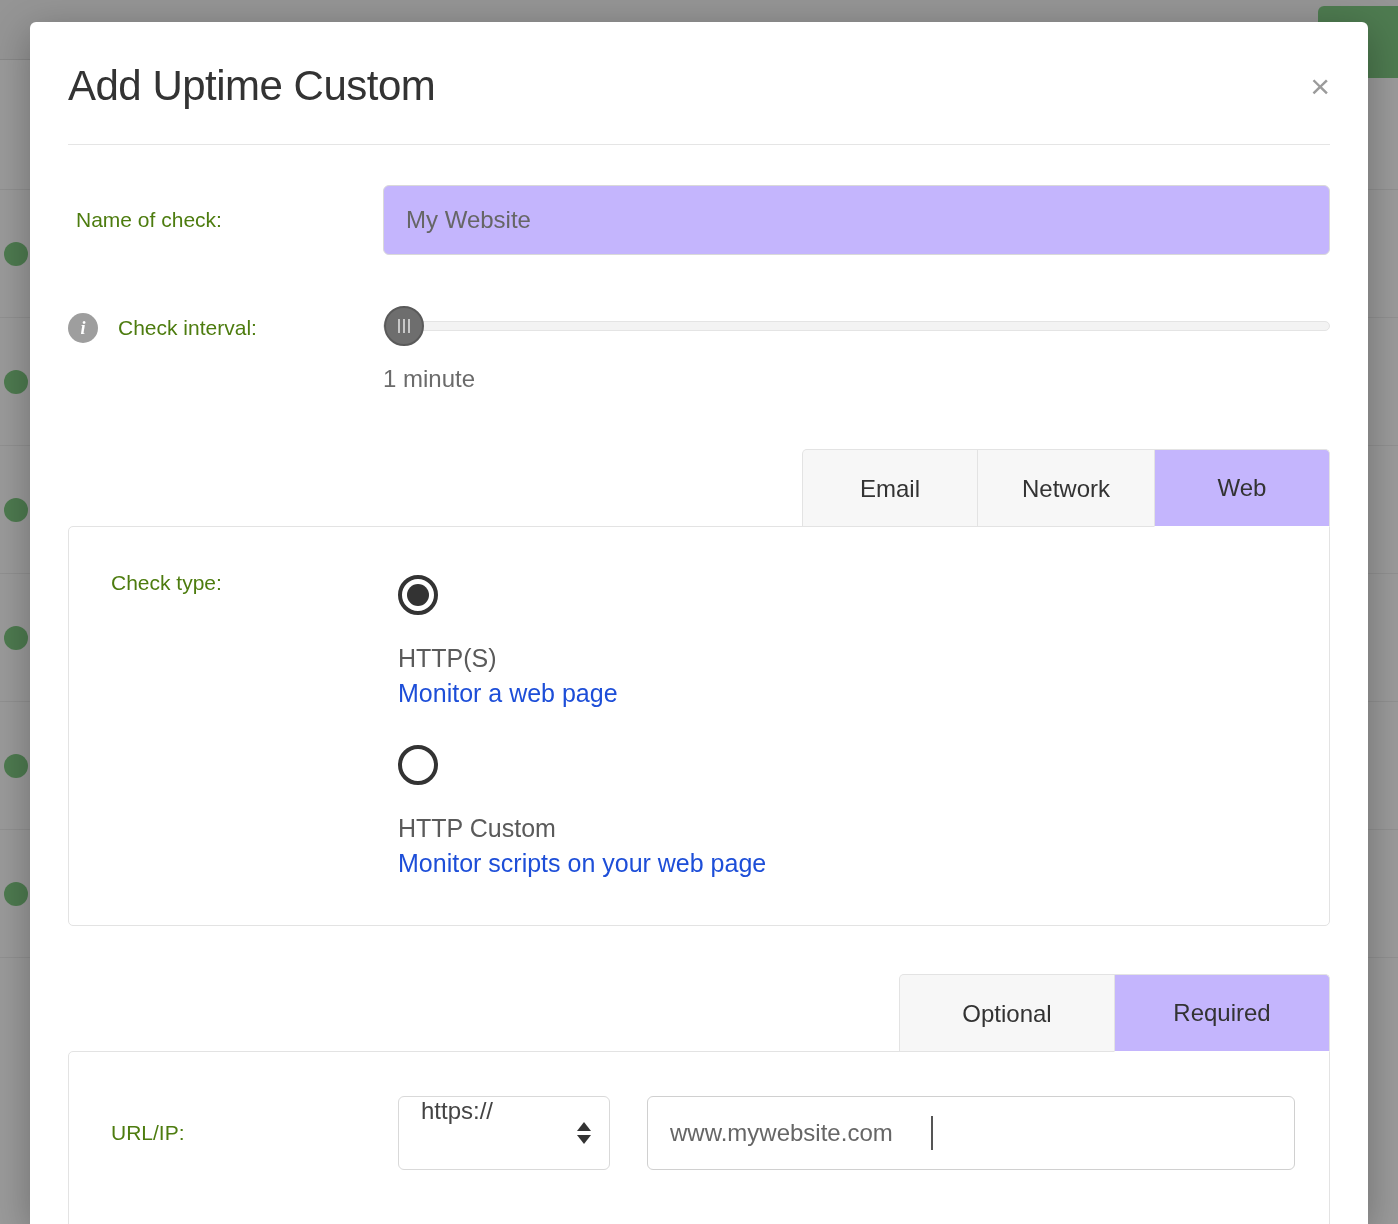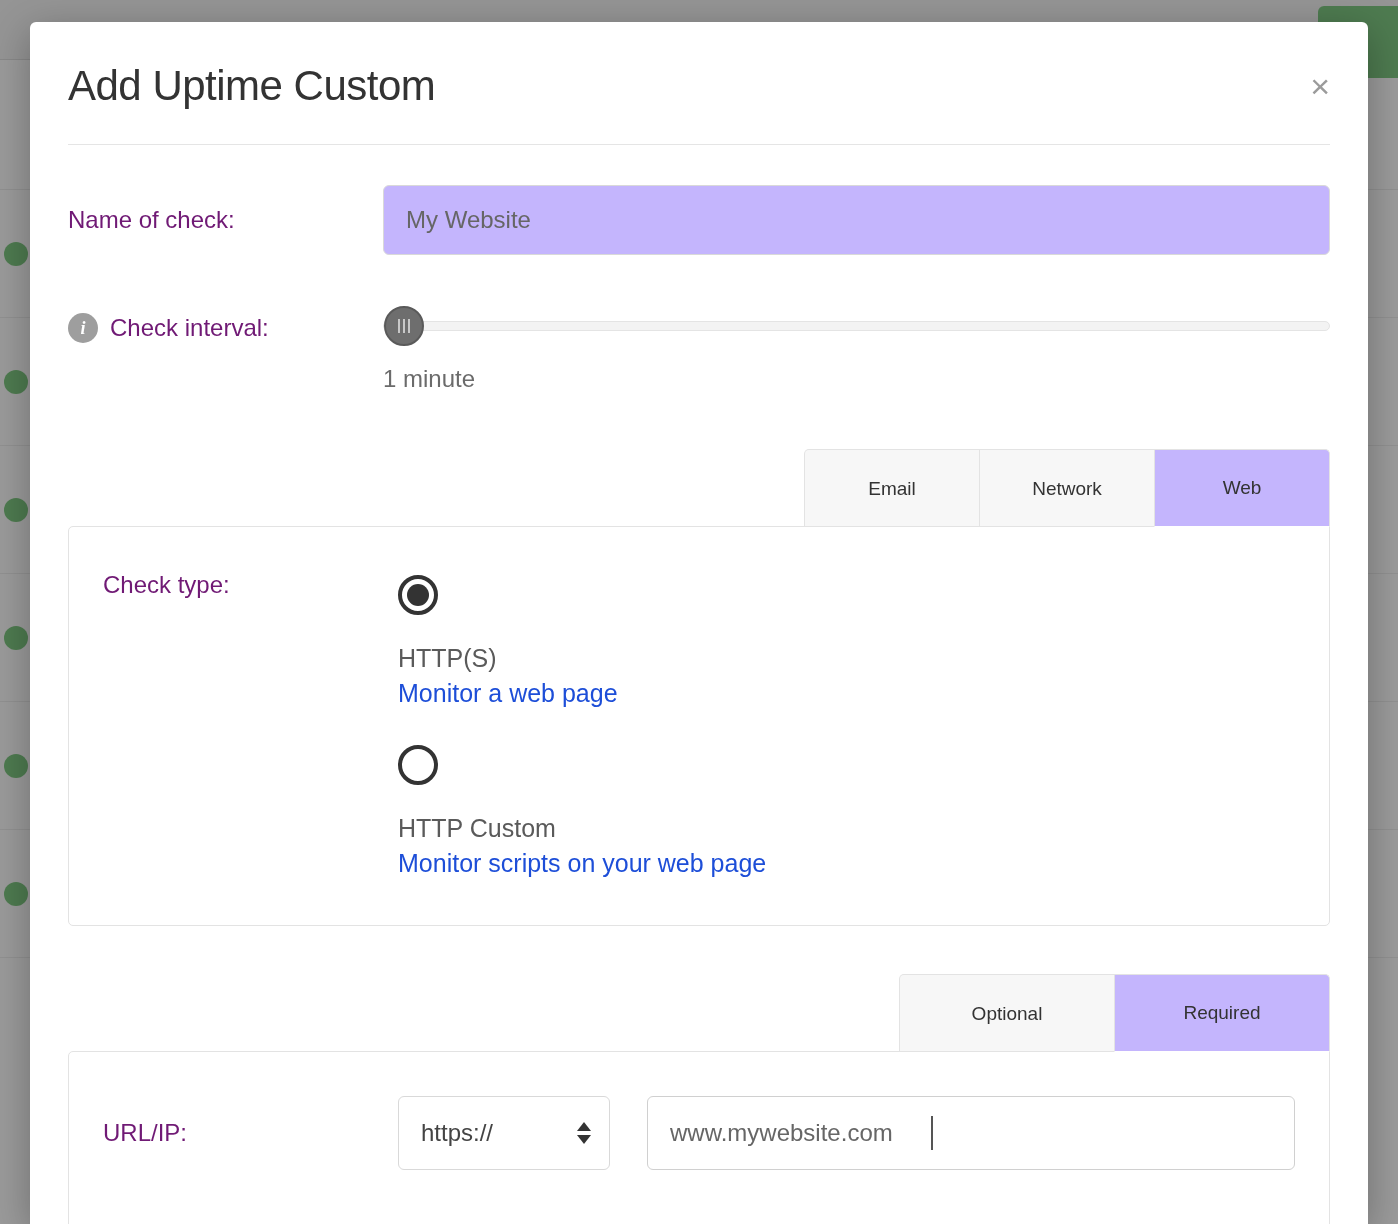--- a/index.html
+++ b/index.html
@@ -33,7 +33,7 @@
   .form-row { display:flex; align-items:center; margin-bottom:60px; }
   .form-row.top { align-items:flex-start; }
   .label-col { width:315px; flex:0 0 315px; display:flex; align-items:center; gap:12px;}
-  .label-text { font-size:24px; color:#701a75; }
+  .label-text { font-size:21px; color:#4d7c0f;margin-left:8px; }
   .info-badge {
     width:30px; height:30px; border-radius:50%; background:#9e9e9e; color:#fff;
     display:flex; align-items:center; justify-content:center; font-family:Georgia,serif; font-style:italic; font-size:18px; font-weight:bold;

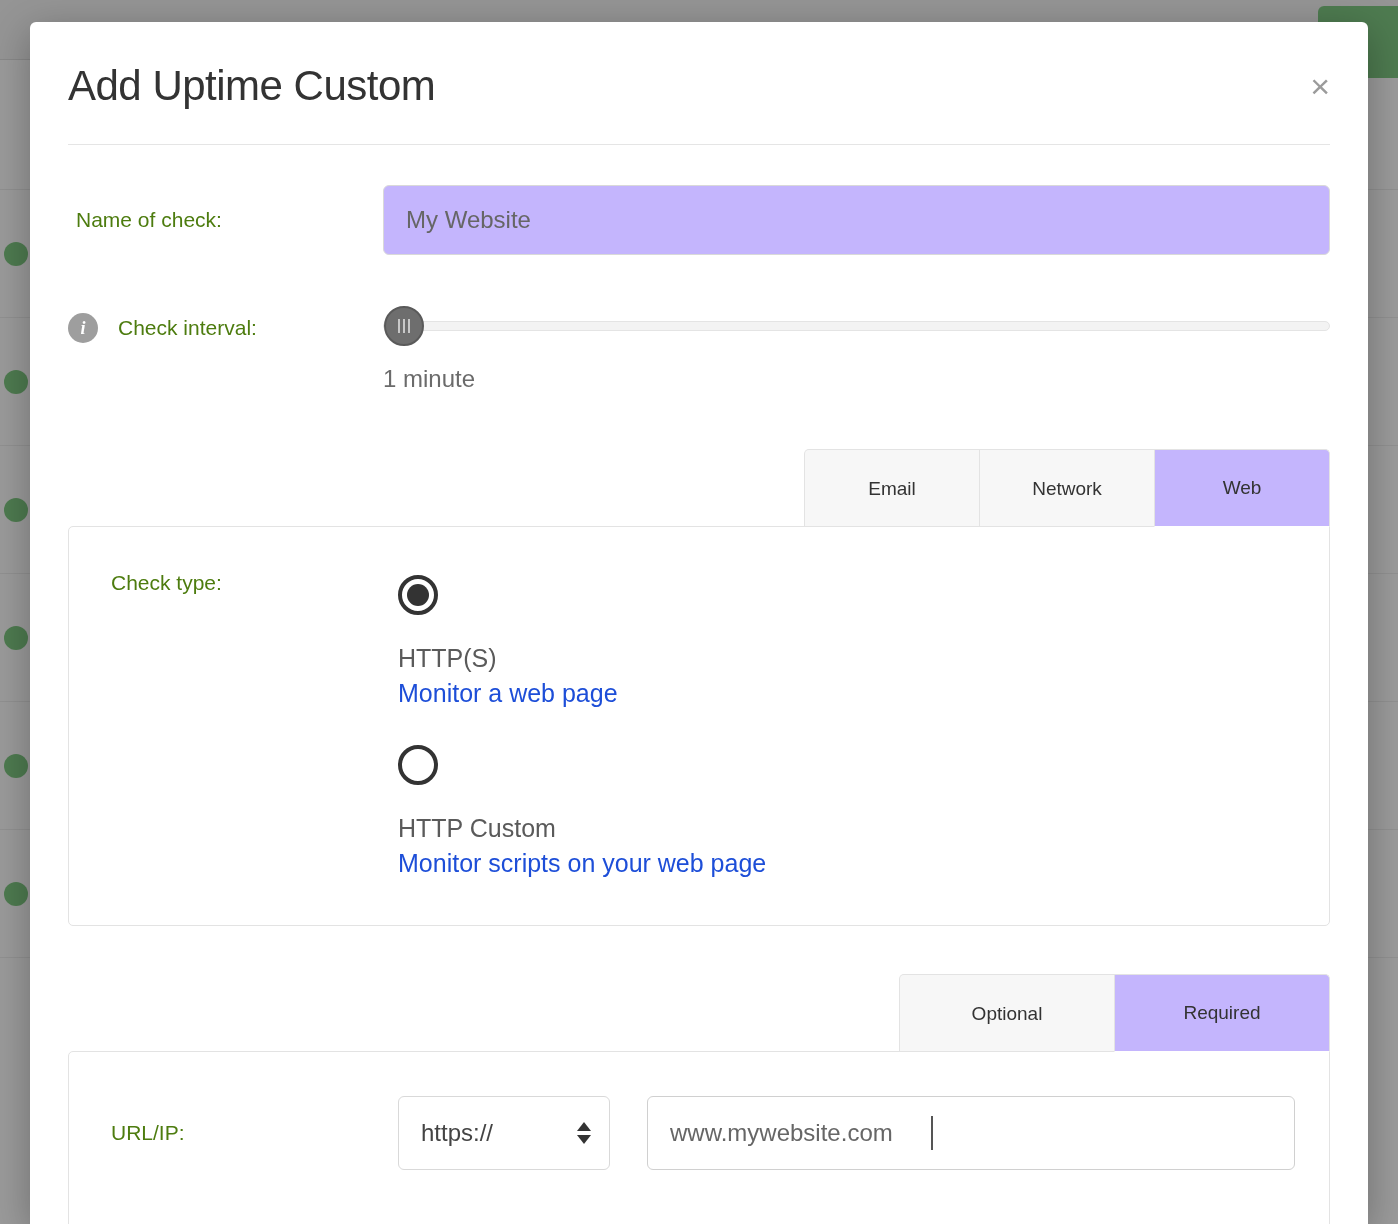--- a/index.html
+++ b/index.html
@@ -64,7 +64,7 @@
   .tab-strip { display:flex; justify-content:flex-end; }
   .tab {
     height:78px; padding:0 44px; display:flex; align-items:center; justify-content:center;
-    font-size:19px; color:#333; background:#f7f7f7; border:1px solid #e3e3e3; border-bottom:none;
+    font-size:24px; color:#333; background:#f7f7f7; border:1px solid #e3e3e3; border-bottom:none;
     margin-left:-1px; cursor:pointer; min-width:176px;
   }
   .tab.first{ border-top-left-radius:5px;}

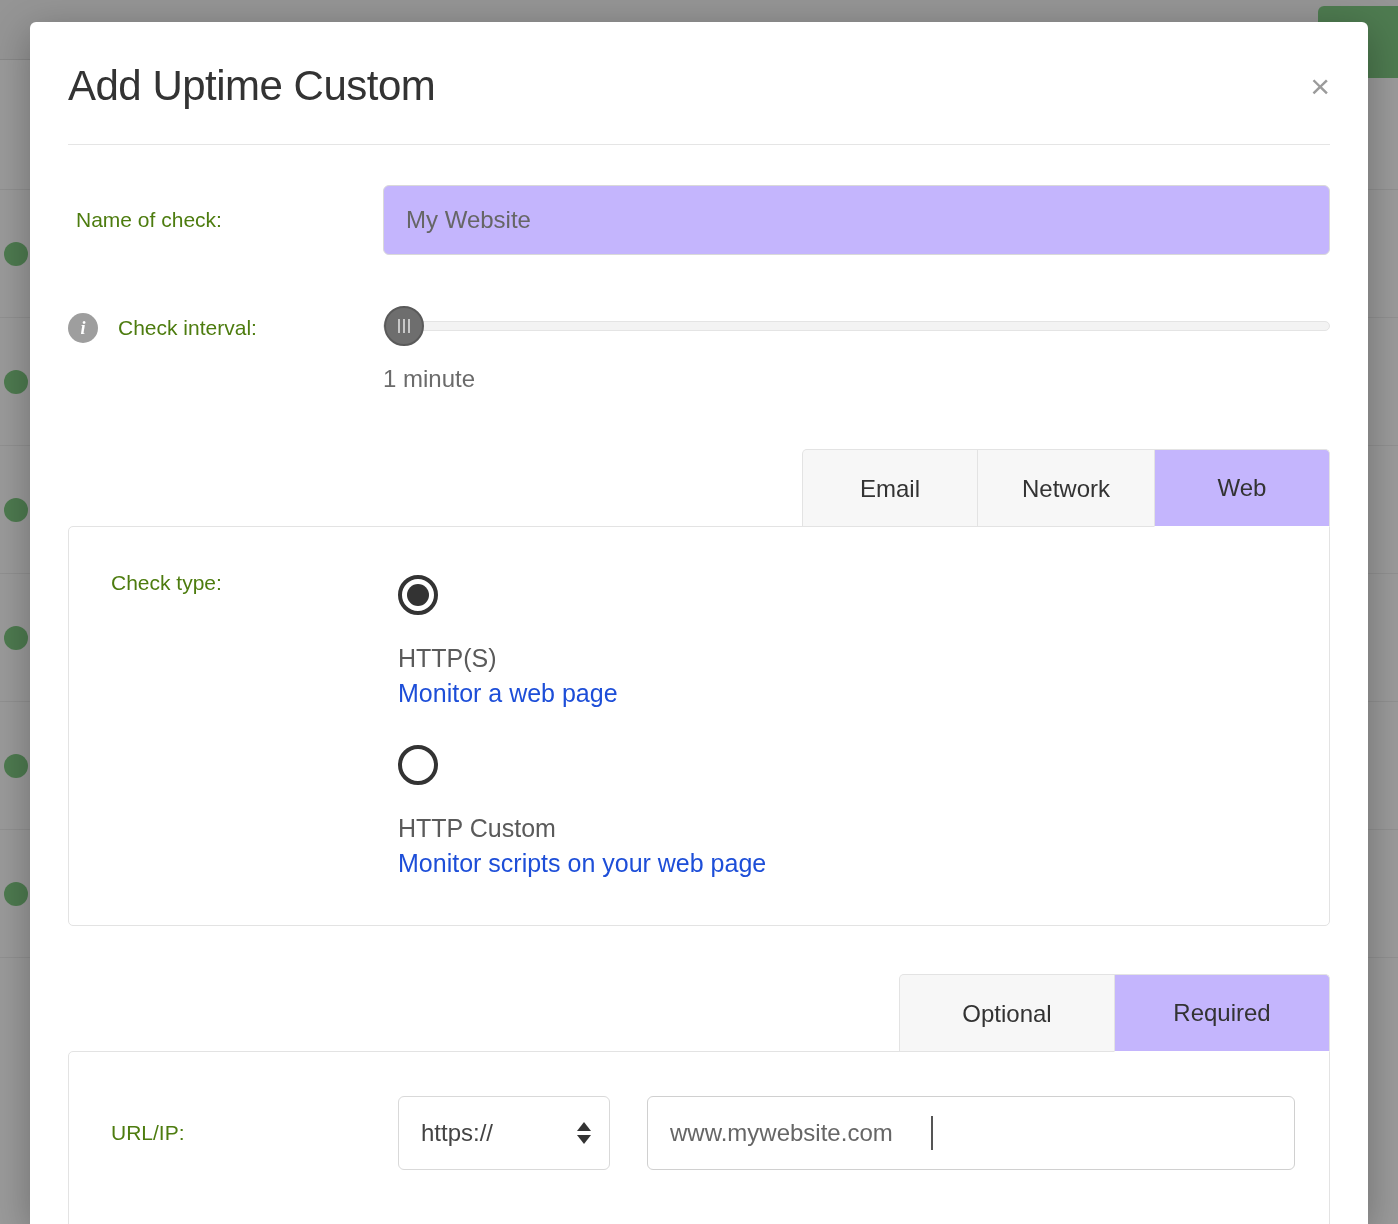--- a/index.html
+++ b/index.html
@@ -93,7 +93,7 @@
   .url-row{display:flex; gap:18px; align-items:center;}
   .select-wrap{
     position:relative; width:212px; height:74px; border:1px solid #d9d9d9; border-radius:6px;
-    display:flex; align-items:center; padding:0 46px 0 22px; font-size:24px; color:#444; background:#fff;
+    display:flex; padding:0 46px 0 22px; font-size:24px; color:#444; background:#fff;
   }
   .select-caret{
     position:absolute; right:18px; top:50%; transform:translateY(-50%);

